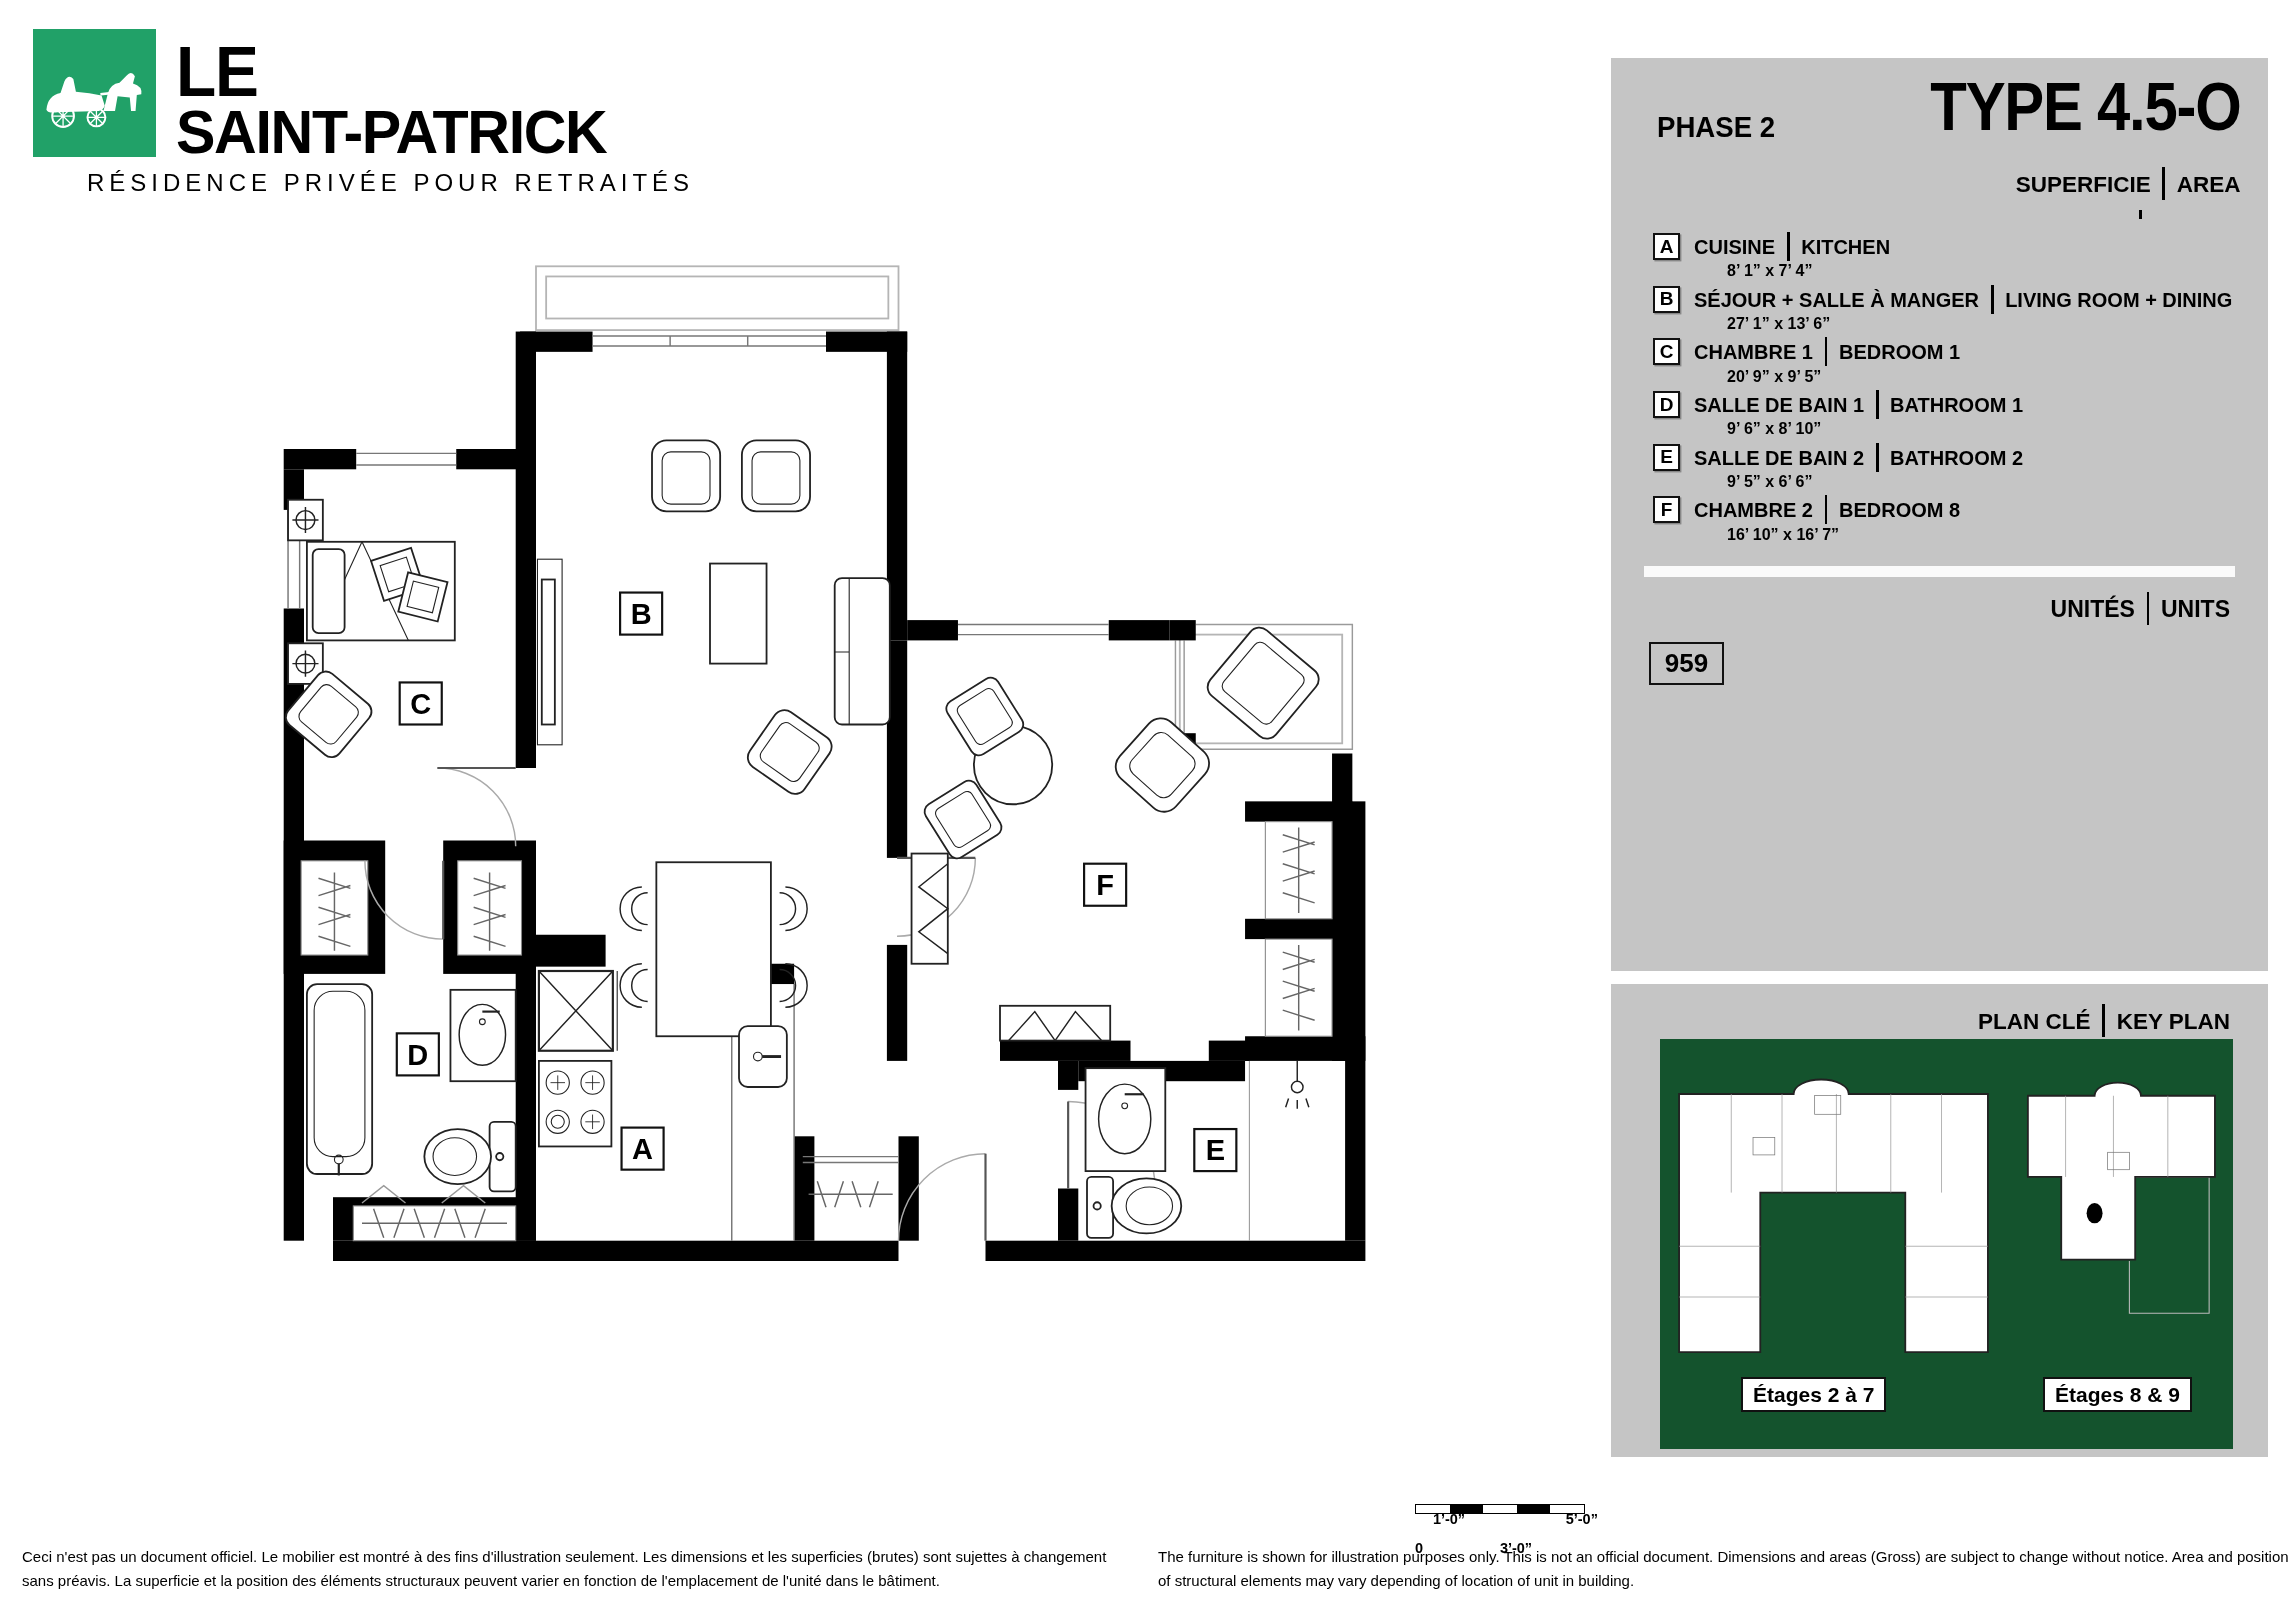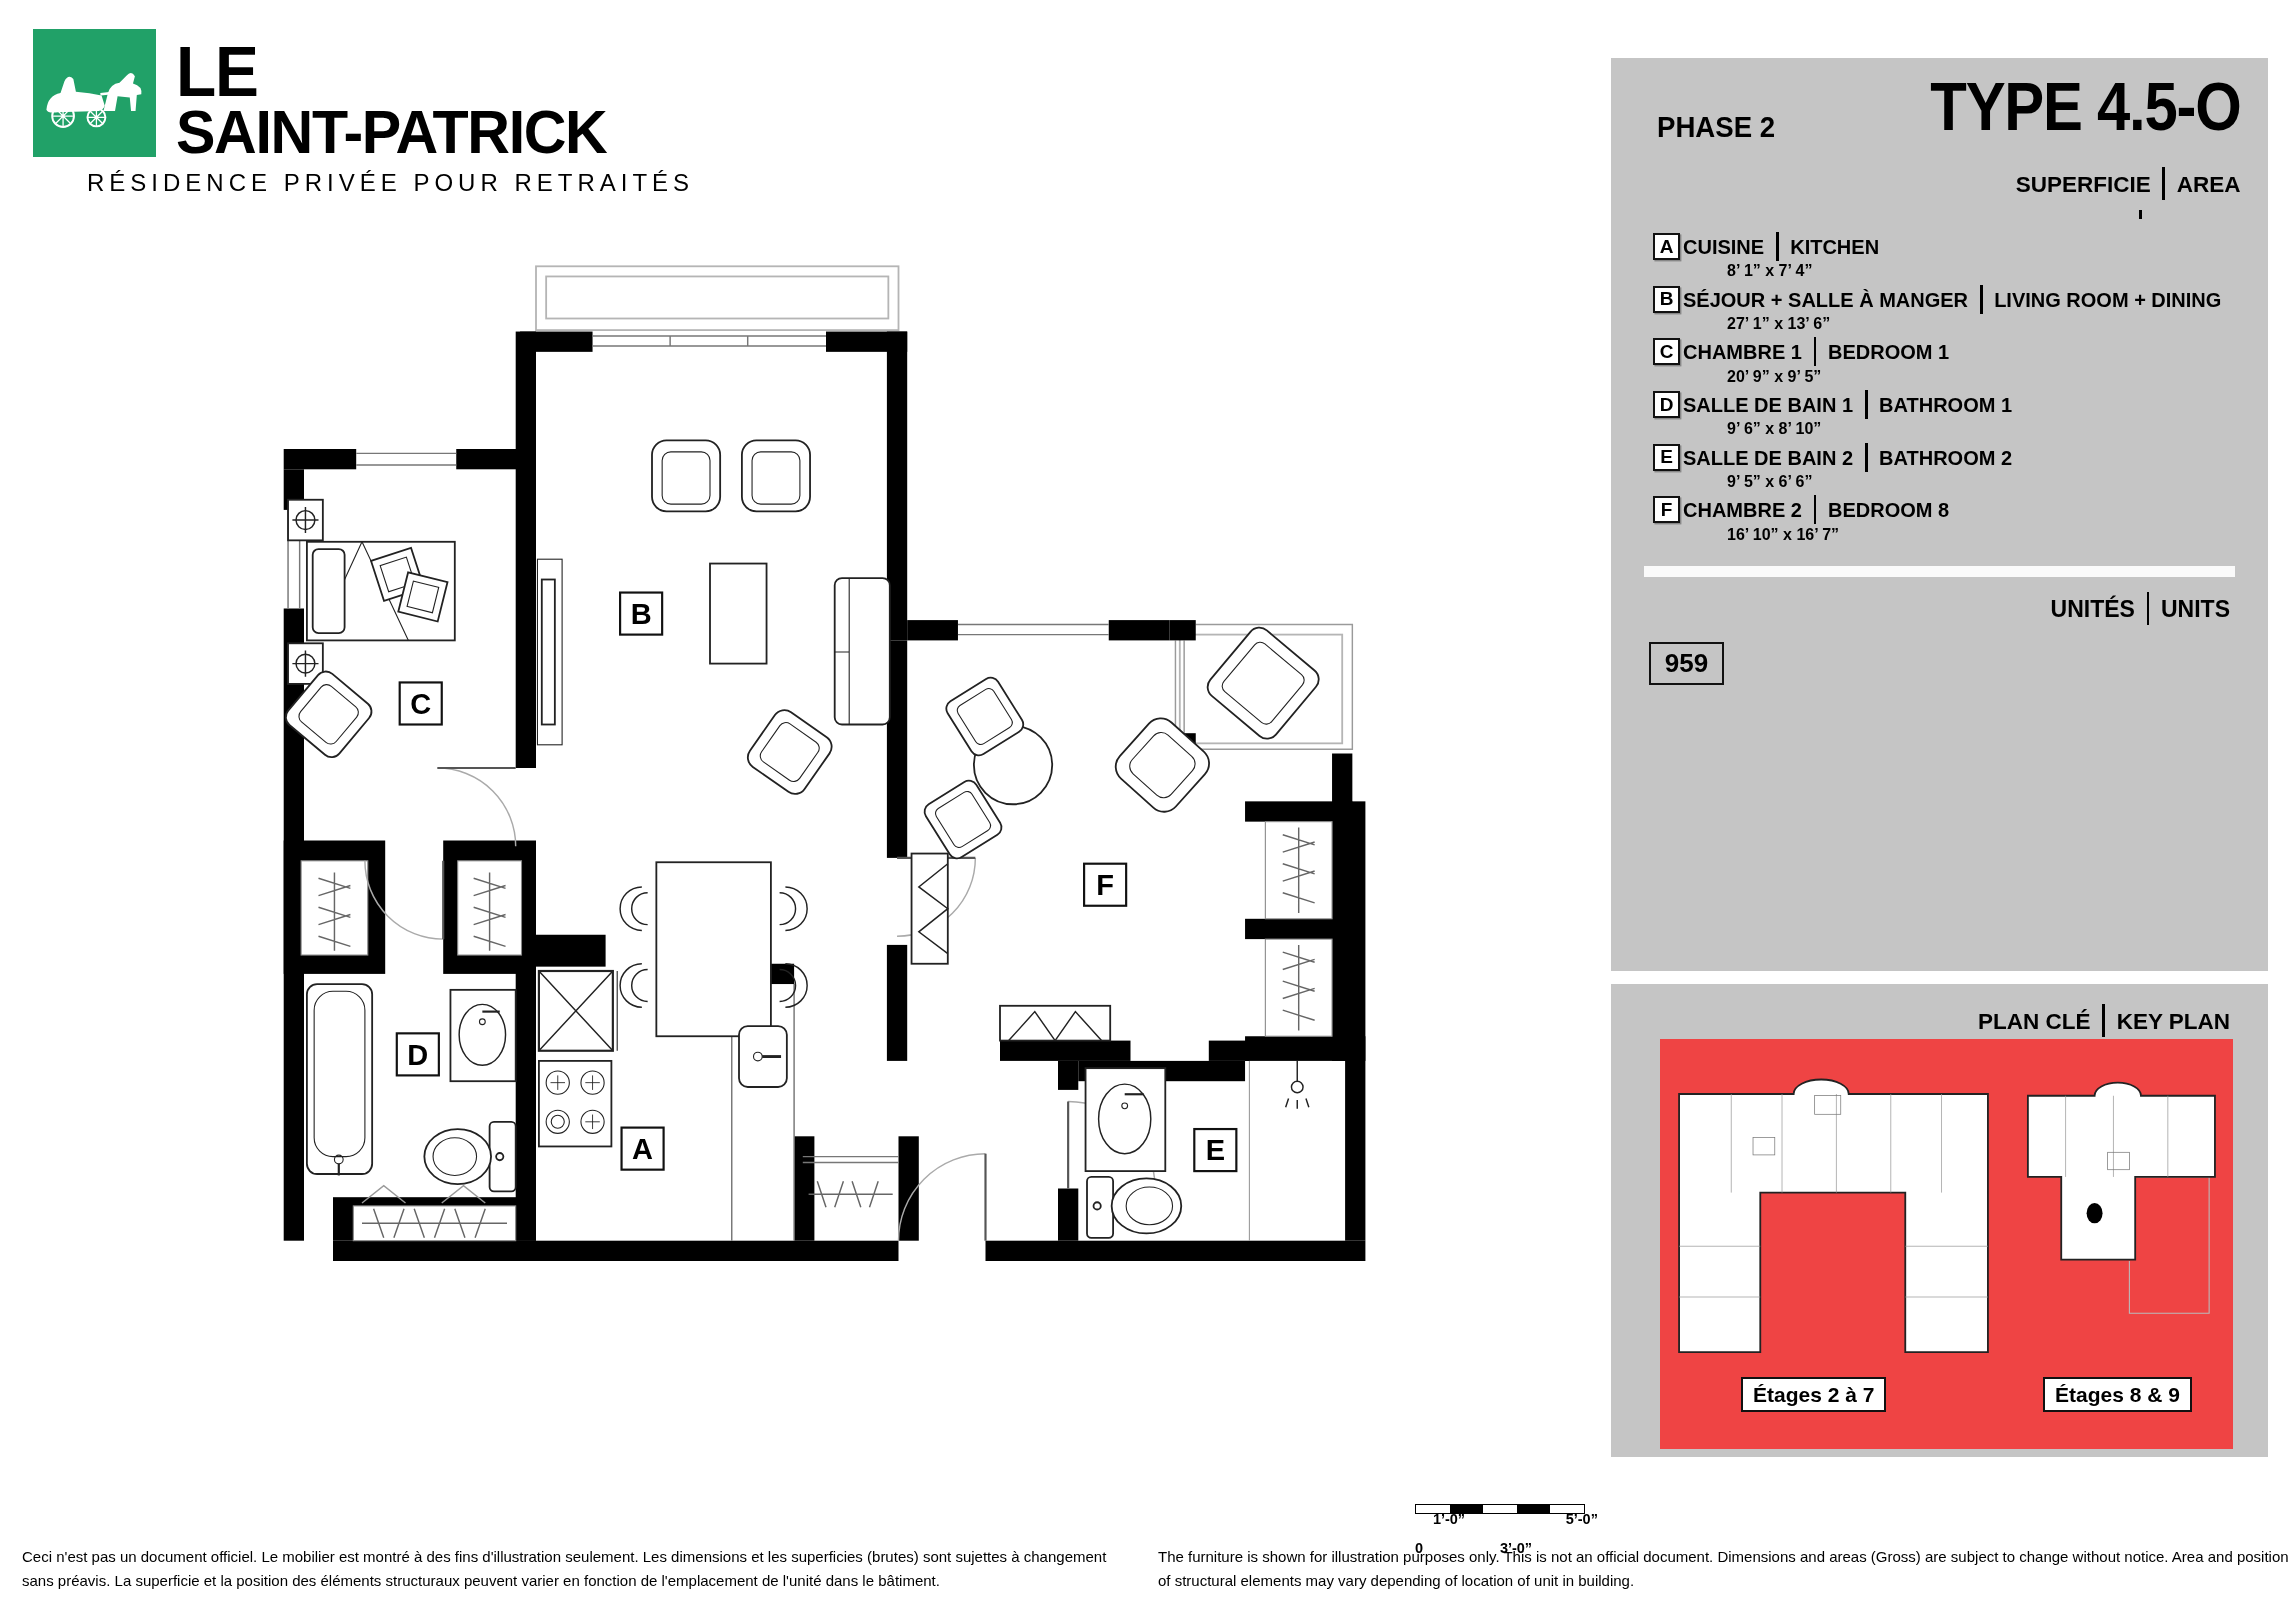--- a/index.html
+++ b/index.html
@@ -27,7 +27,7 @@
   .legend { position:absolute; left:42px; top:13px; right:22px; }
   .lrow { display:flex; align-items:center; margin-bottom:1.4px; }
   .lbox { width:27px; height:27px; border:2.2px solid #111; background:#fff; box-shadow:1.4px 1.4px 0 rgba(60,60,60,.45); display:flex; align-items:center; justify-content:center; font-size:19px; font-weight:700; flex:0 0 auto; }
-  .lname { margin-left:3px; font-size:20px; font-weight:700; white-space:nowrap; }
+  .lname { margin-left:14px; font-size:20px; font-weight:700; white-space:nowrap; }
   .ldims { margin:1.4px 0 4.3px 74px; font-size:16px; font-weight:700; }
   .sepbar { position:absolute; left:33px; right:33px; top:347px; height:11px; background:#fafafa; }
   .unitslbl { position:absolute; right:38px; top:373px; font-size:23px; font-weight:700; white-space:nowrap; }

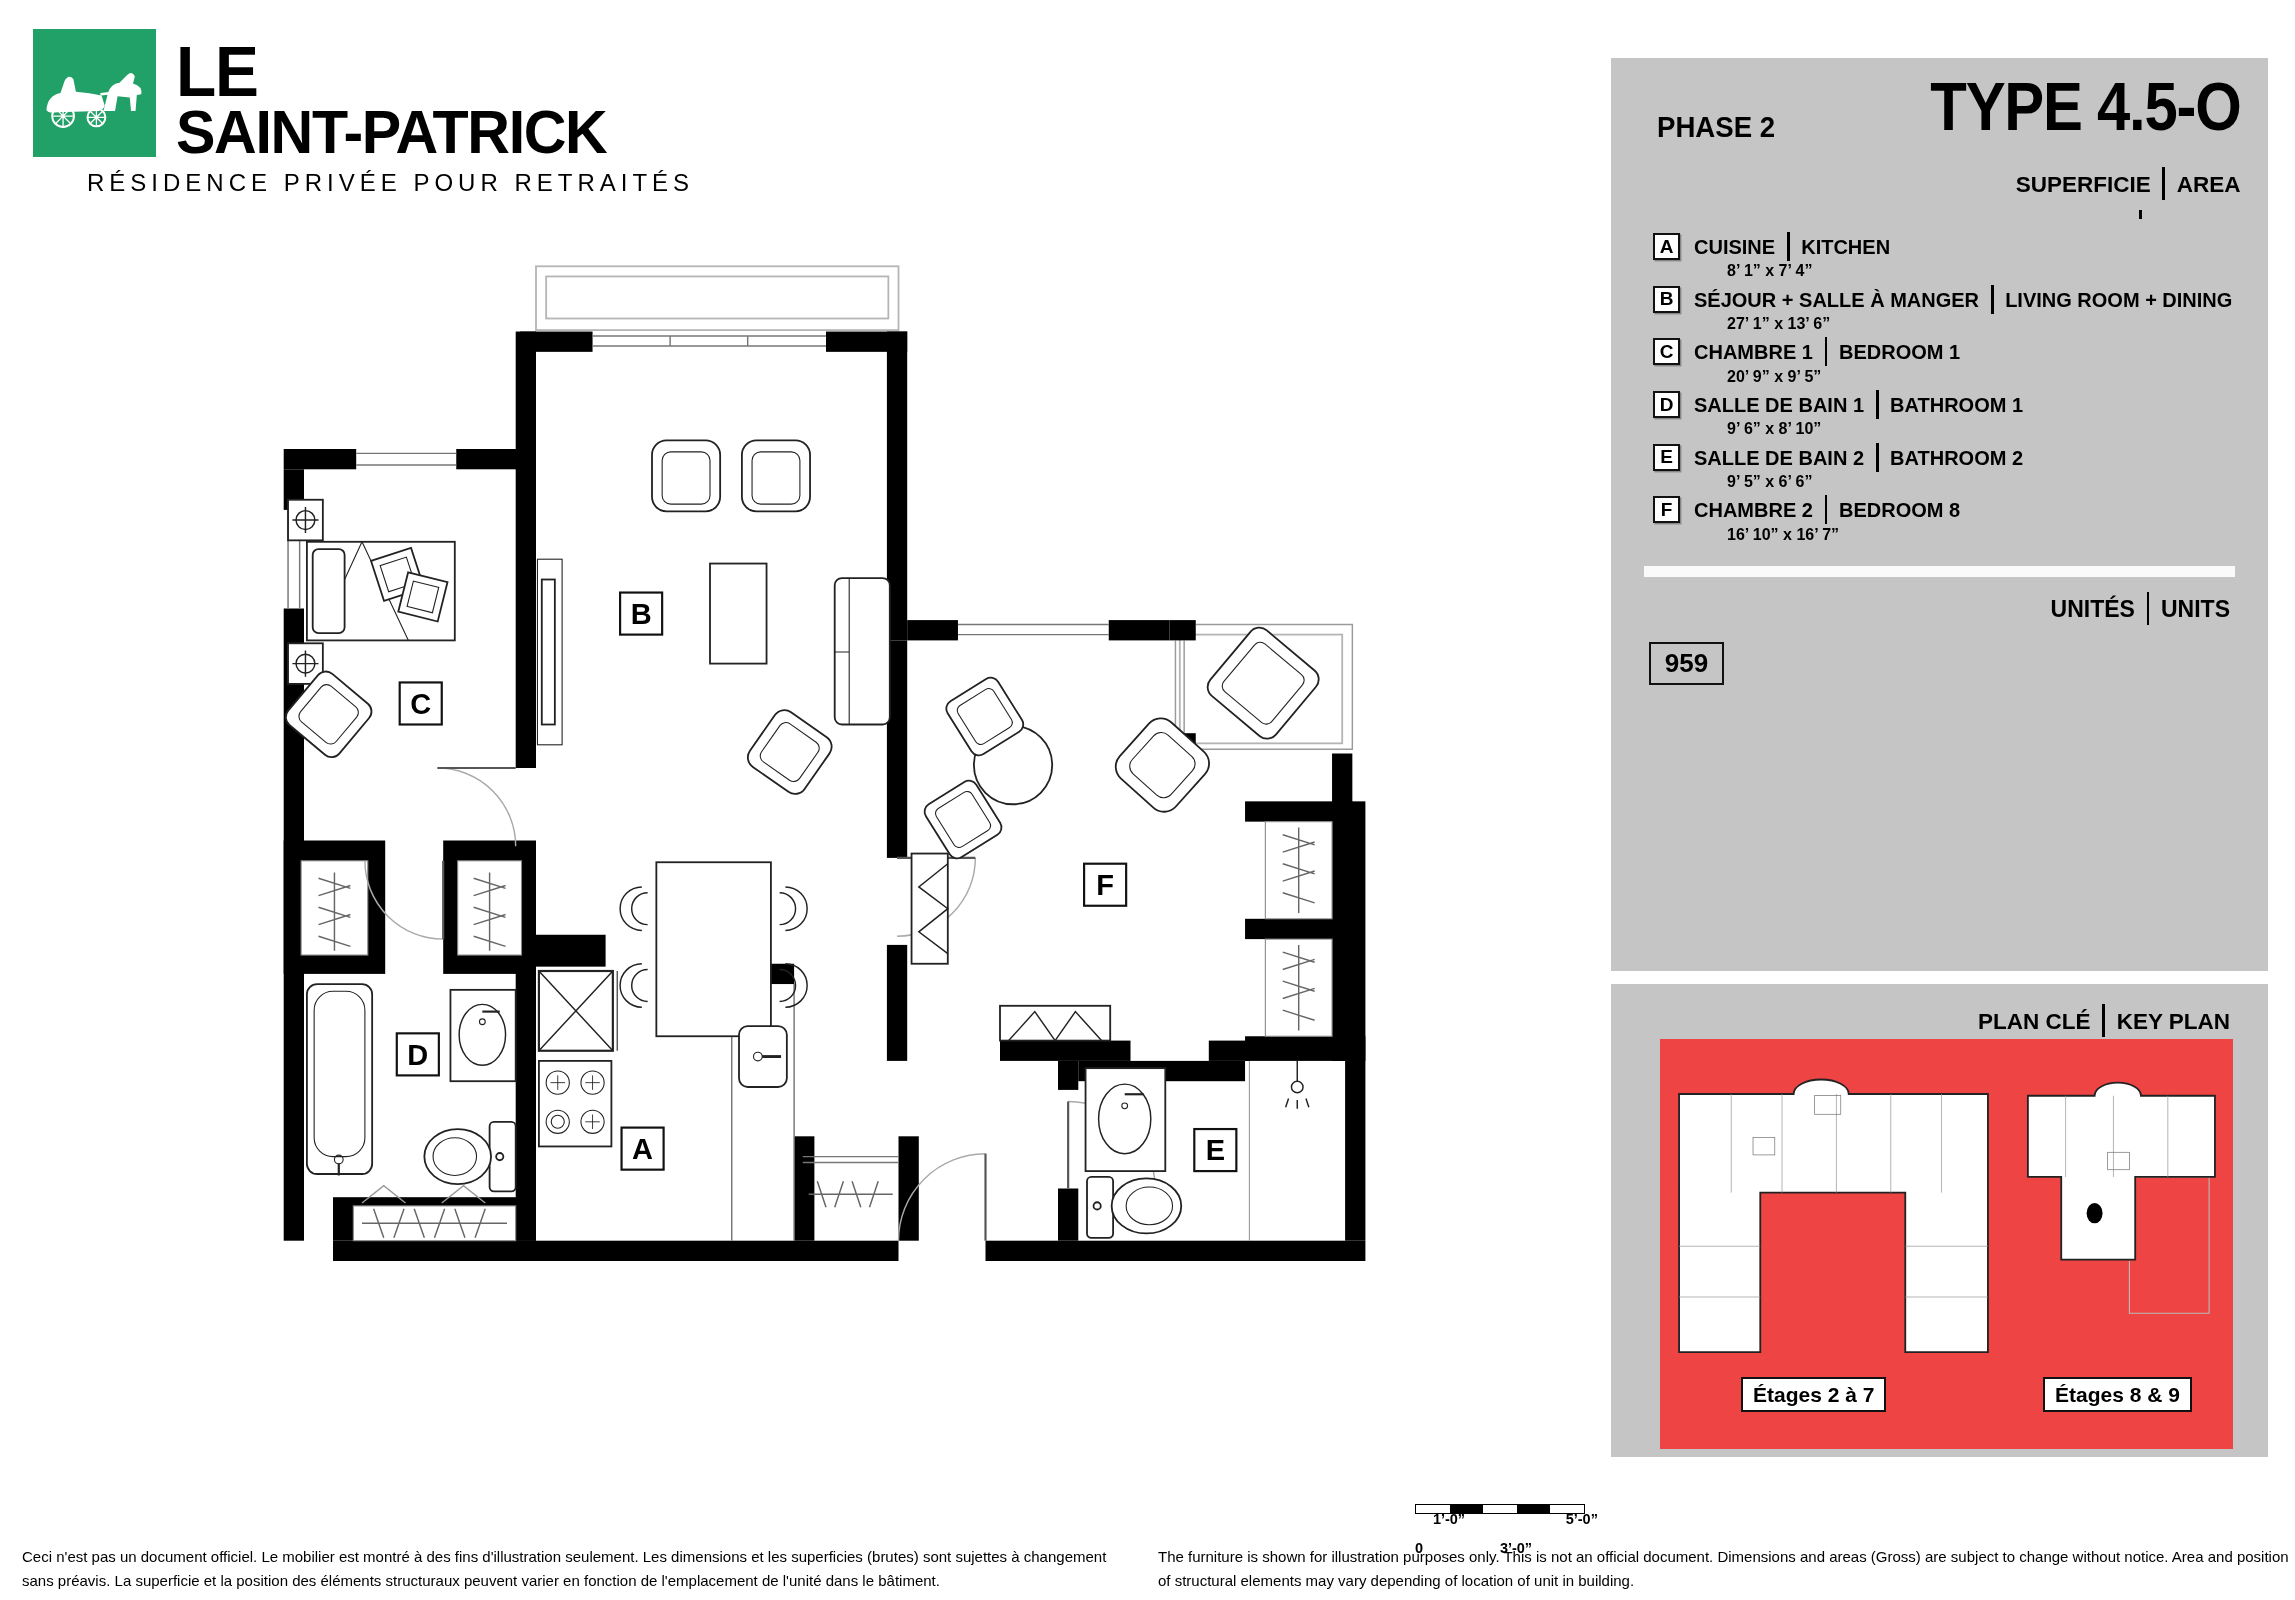--- a/index.html
+++ b/index.html
@@ -33,7 +33,7 @@
   .unitslbl { position:absolute; right:38px; top:373px; font-size:23px; font-weight:700; white-space:nowrap; }
   .unitbox { position:absolute; left:38px; top:423px; width:75px; height:43px; border:2.2px solid #111; display:flex; align-items:center; justify-content:center; font-size:26px; font-weight:700; }
   .keylbl { position:absolute; right:38px; top:20px; font-size:22.5px; font-weight:700; white-space:nowrap; }
-  .keywhite { position:absolute; left:49px; top:55px; width:573px; height:410px; background:#ef4444; }
+  .keywhite { position:absolute; left:49px; top:55px; width:573px; height:410px; background:#14532d; }
   .floorlabel { position:absolute; border:2.2px solid #111; background:#fff; font-size:21px; font-weight:700; padding:3.6px 10px; white-space:nowrap; }
   
   .sb-wrap { left:1415px; top:1487px; width:170px; height:41px; }

